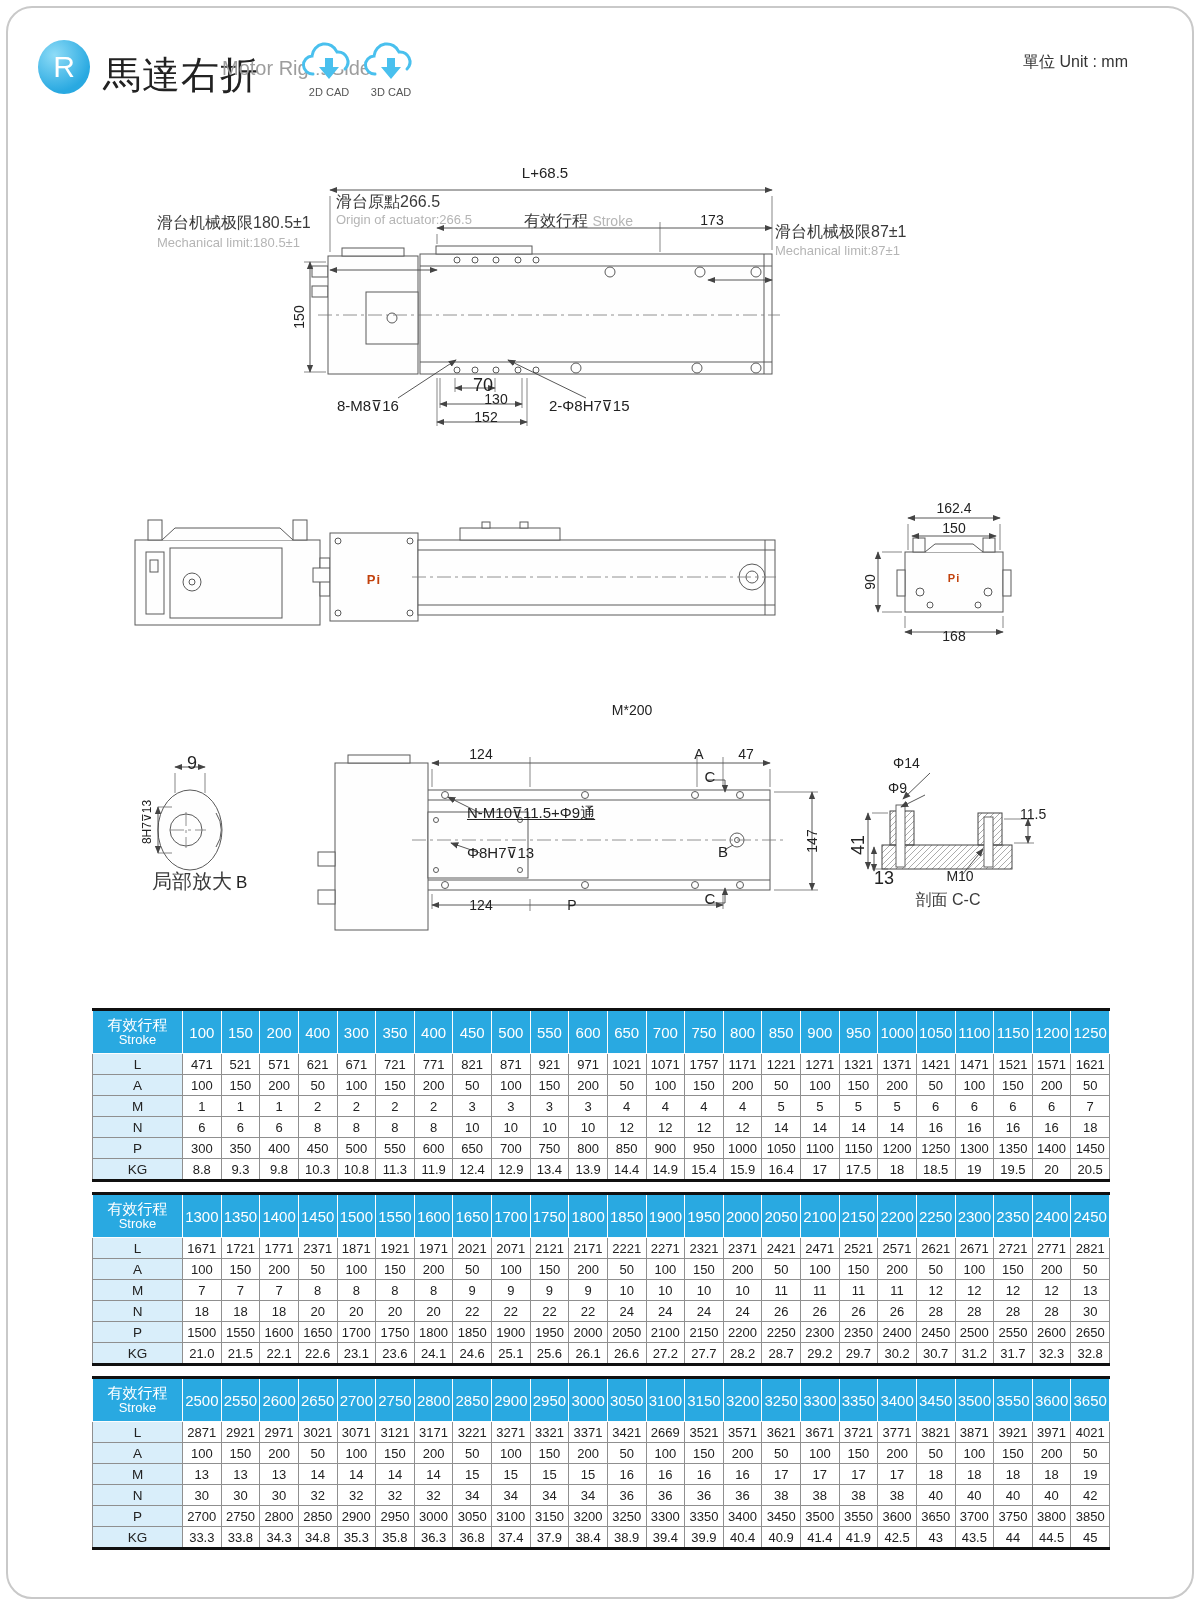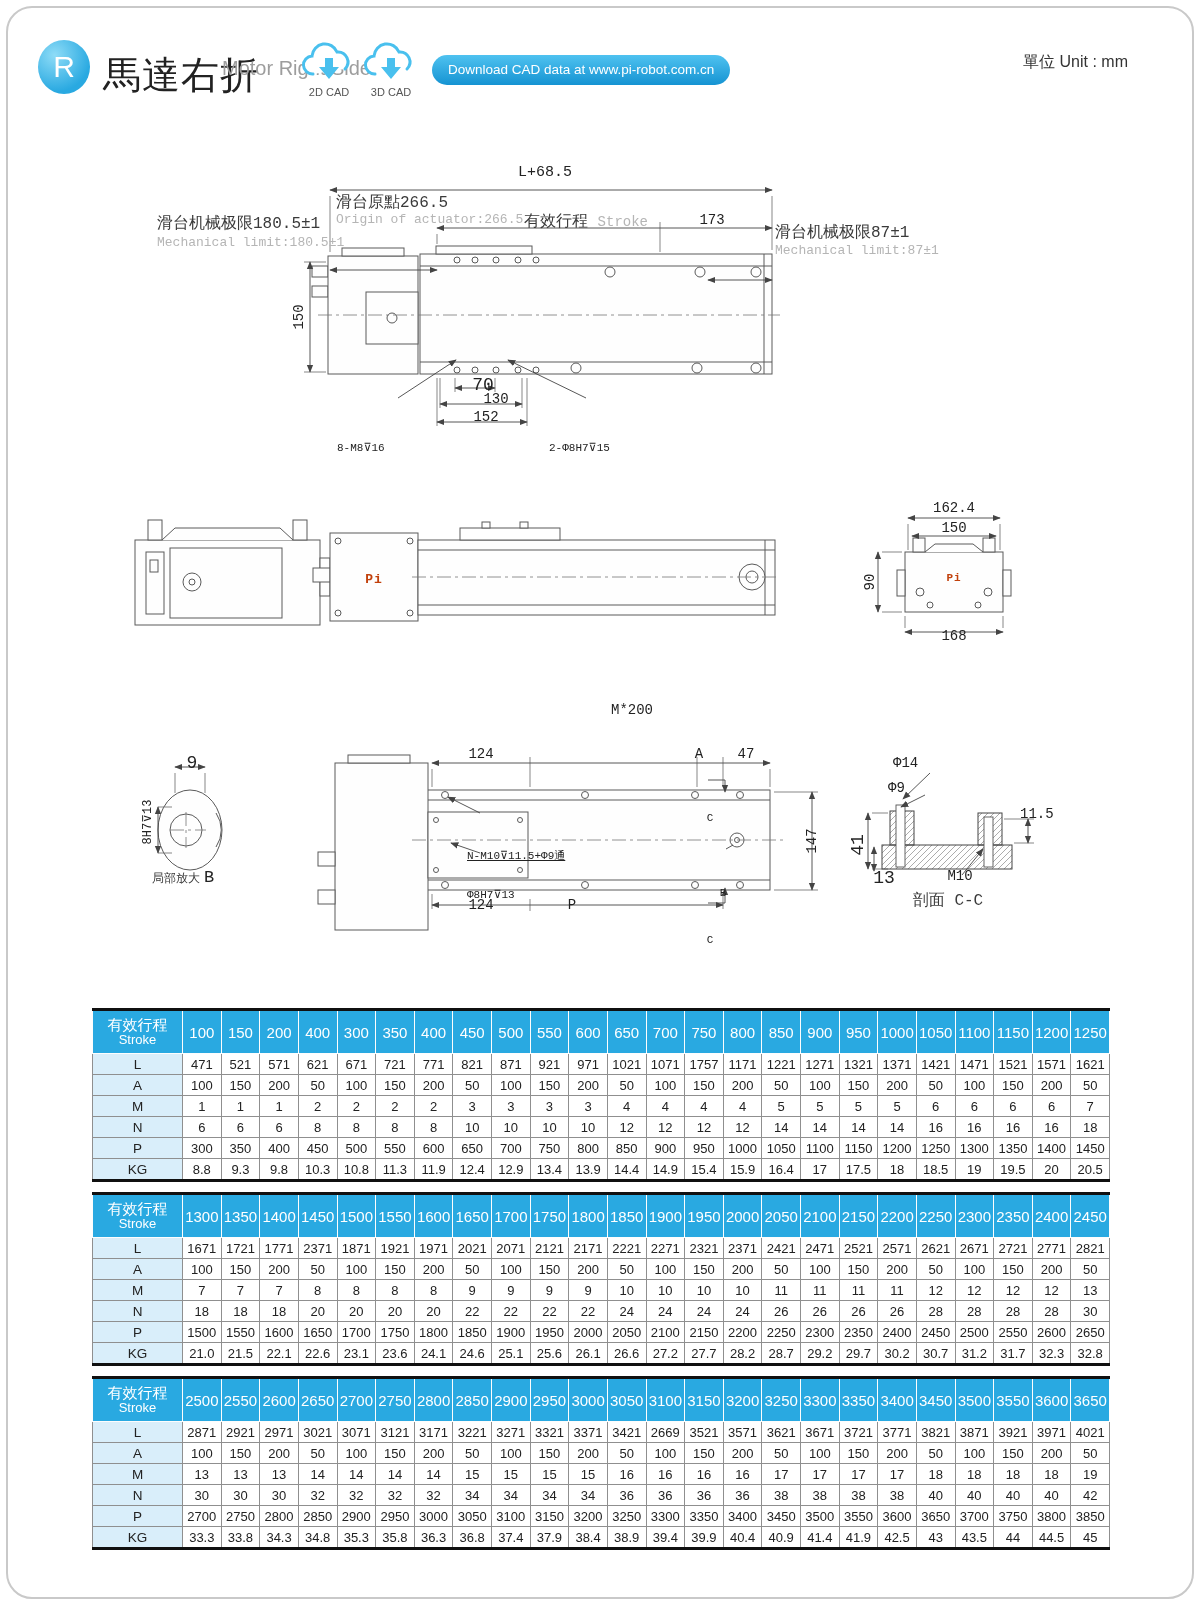--- a/index.html
+++ b/index.html
@@ -78,7 +78,6 @@
     </svg>
     <div class="cloud-lbl" style="left:356px">3D CAD</div>
 
-    <div class="pill">Download CAD data at www.pi-robot.com.cn</div>
     <div class="unit">單位 Unit : mm</div>
   </div>
 

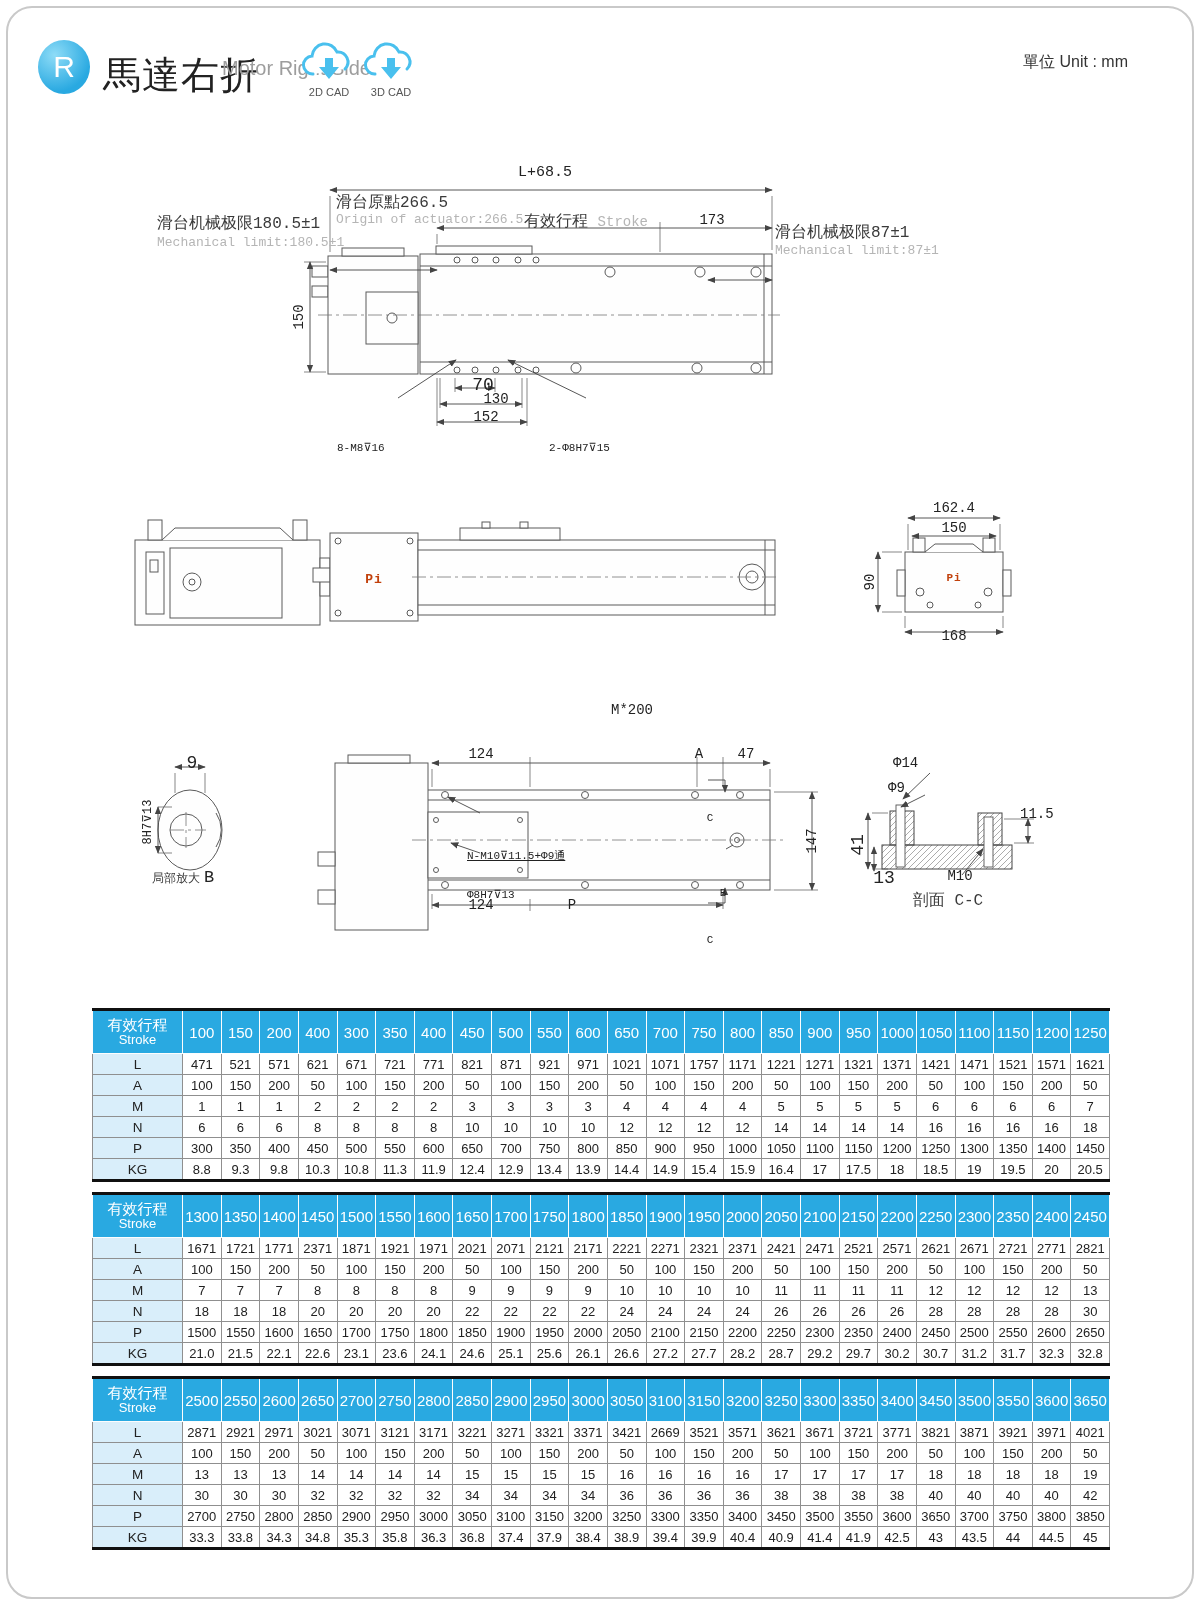--- a/index.html
+++ b/index.html
@@ -30,7 +30,7 @@
   .hatch{fill:url(#hp);stroke:#444;stroke-width:1;}
   .slot{fill:#fff;stroke:#555;stroke-width:0.9;}
 
-  .labels{position:absolute;inset:0;pointer-events:none;font-family:Liberation Mono, monospace;}
+  .labels{position:absolute;inset:0;pointer-events:none;}
   .lbl{position:absolute;white-space:nowrap;color:#222;}
   .cen{transform:translateX(-50%);}
   .rot{transform:translate(-50%,-50%) rotate(-90deg);transform-origin:center;}

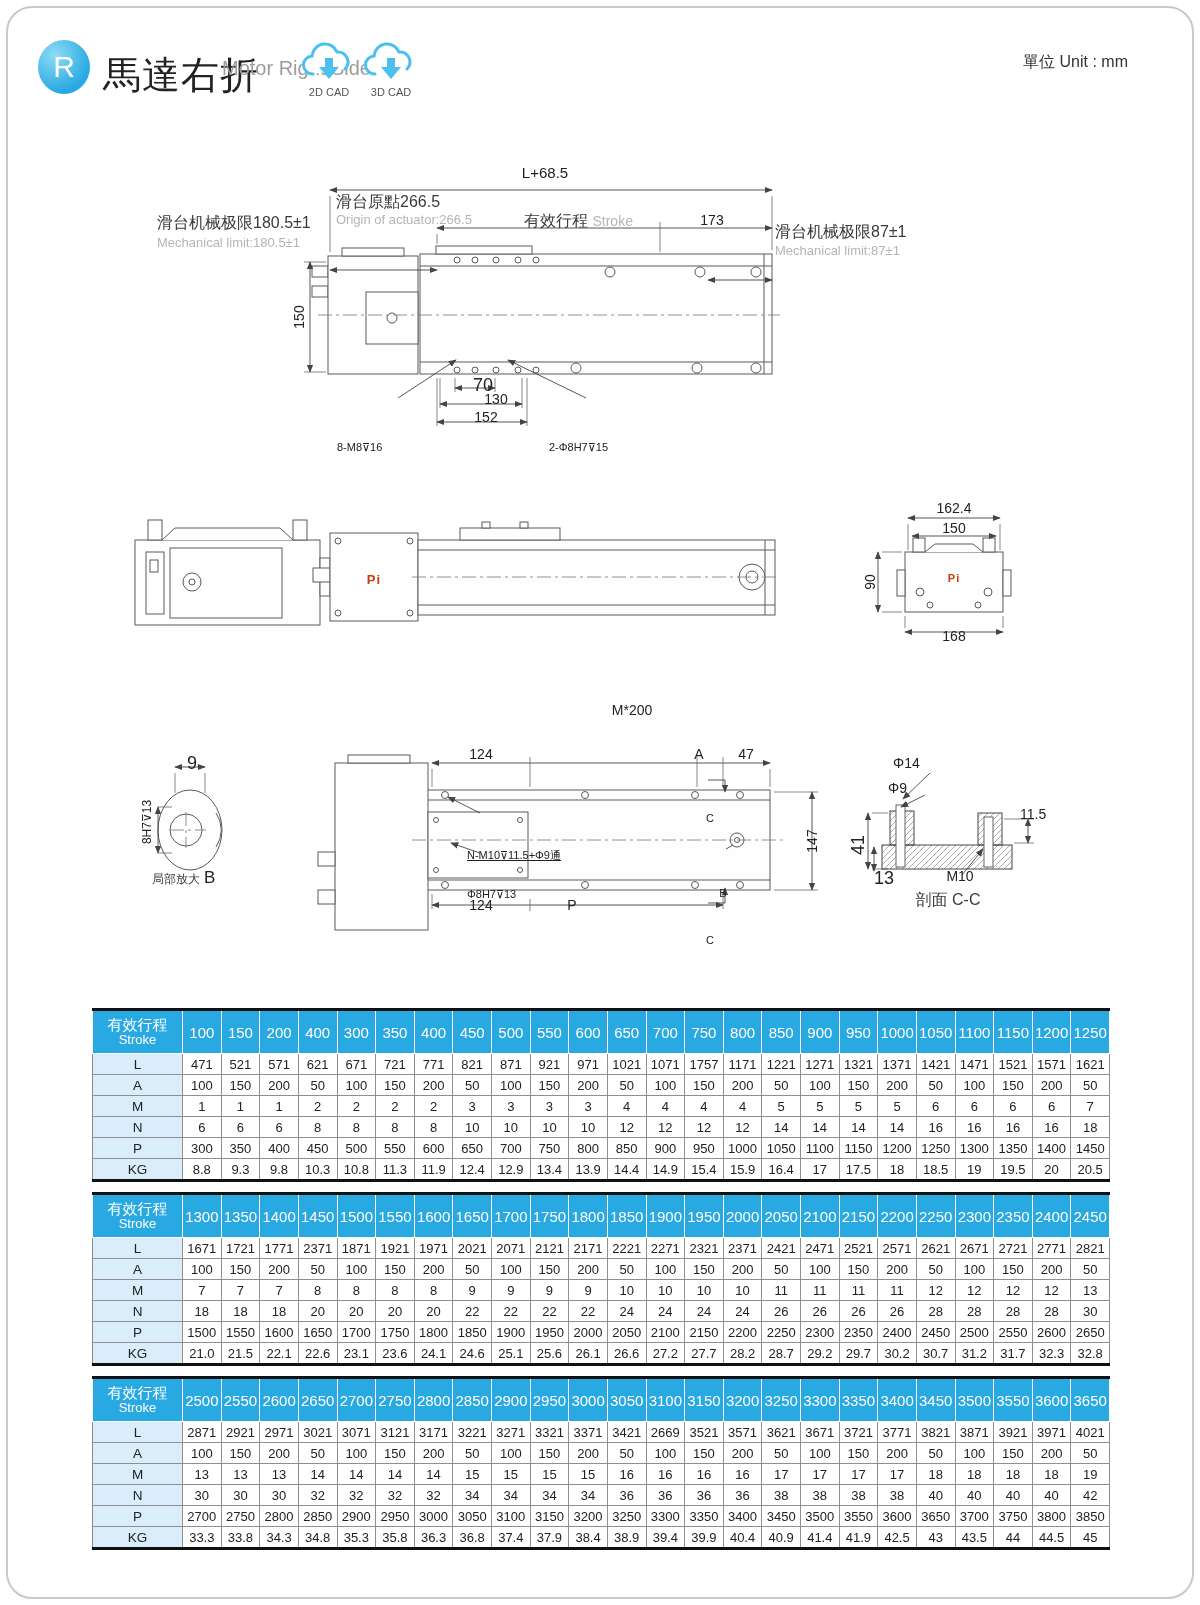--- a/index.html
+++ b/index.html
@@ -38,7 +38,7 @@
   .en{font-size:13px;color:#b5b5b5;}
   .num{font-size:14px;}
   .num13{font-size:18px;}
-  .ann{font-size:11px;margin-top:44px;}
+  .ann{font-size:15px;}
   .under{text-decoration:underline;}
   .logo{font-size:13px;font-weight:bold;color:#c2410c;letter-spacing:1px;}
   .detail-zh{font-size:12px;color:#3a3a3a;}

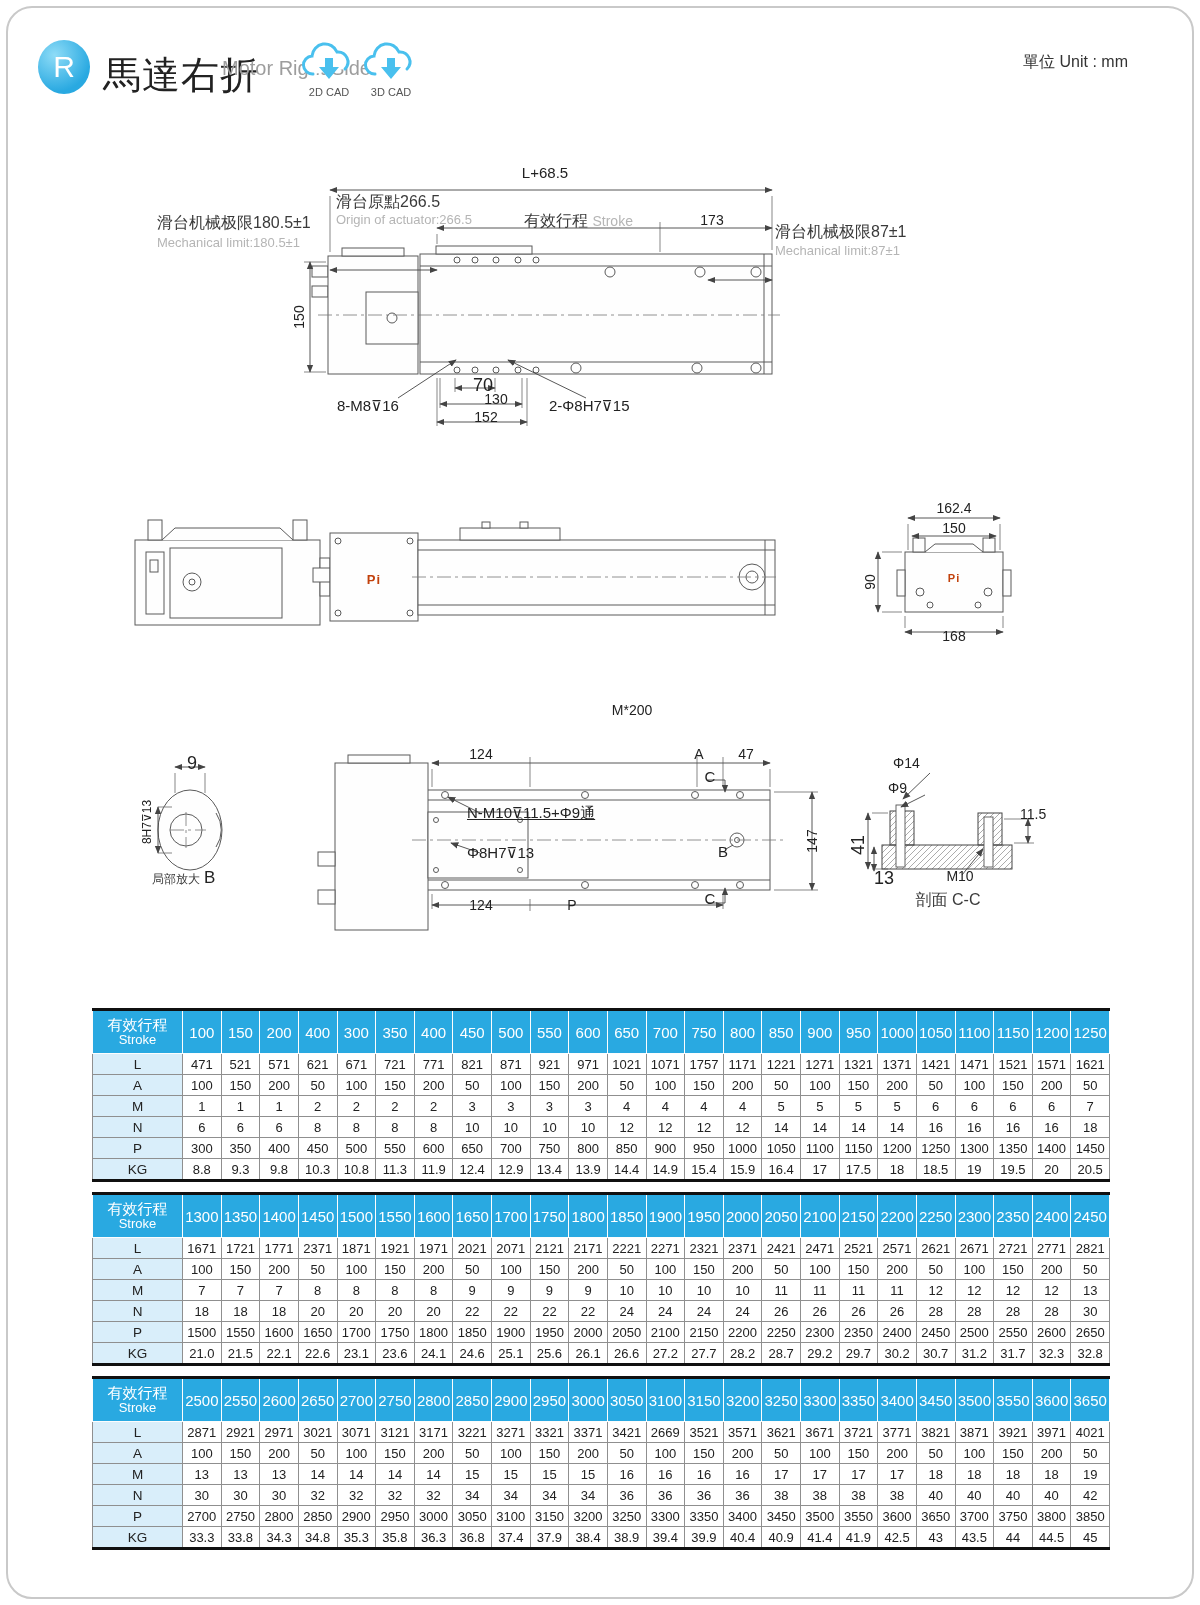--- a/index.html
+++ b/index.html
@@ -41,7 +41,7 @@
   .ann{font-size:15px;}
   .under{text-decoration:underline;}
   .logo{font-size:13px;font-weight:bold;color:#c2410c;letter-spacing:1px;}
-  .detail-zh{font-size:12px;color:#3a3a3a;}
+  .detail-zh{font-size:20px;color:#3a3a3a;}
   .detail-b{font-size:17px;color:#222;margin-left:4px;}
 
   

